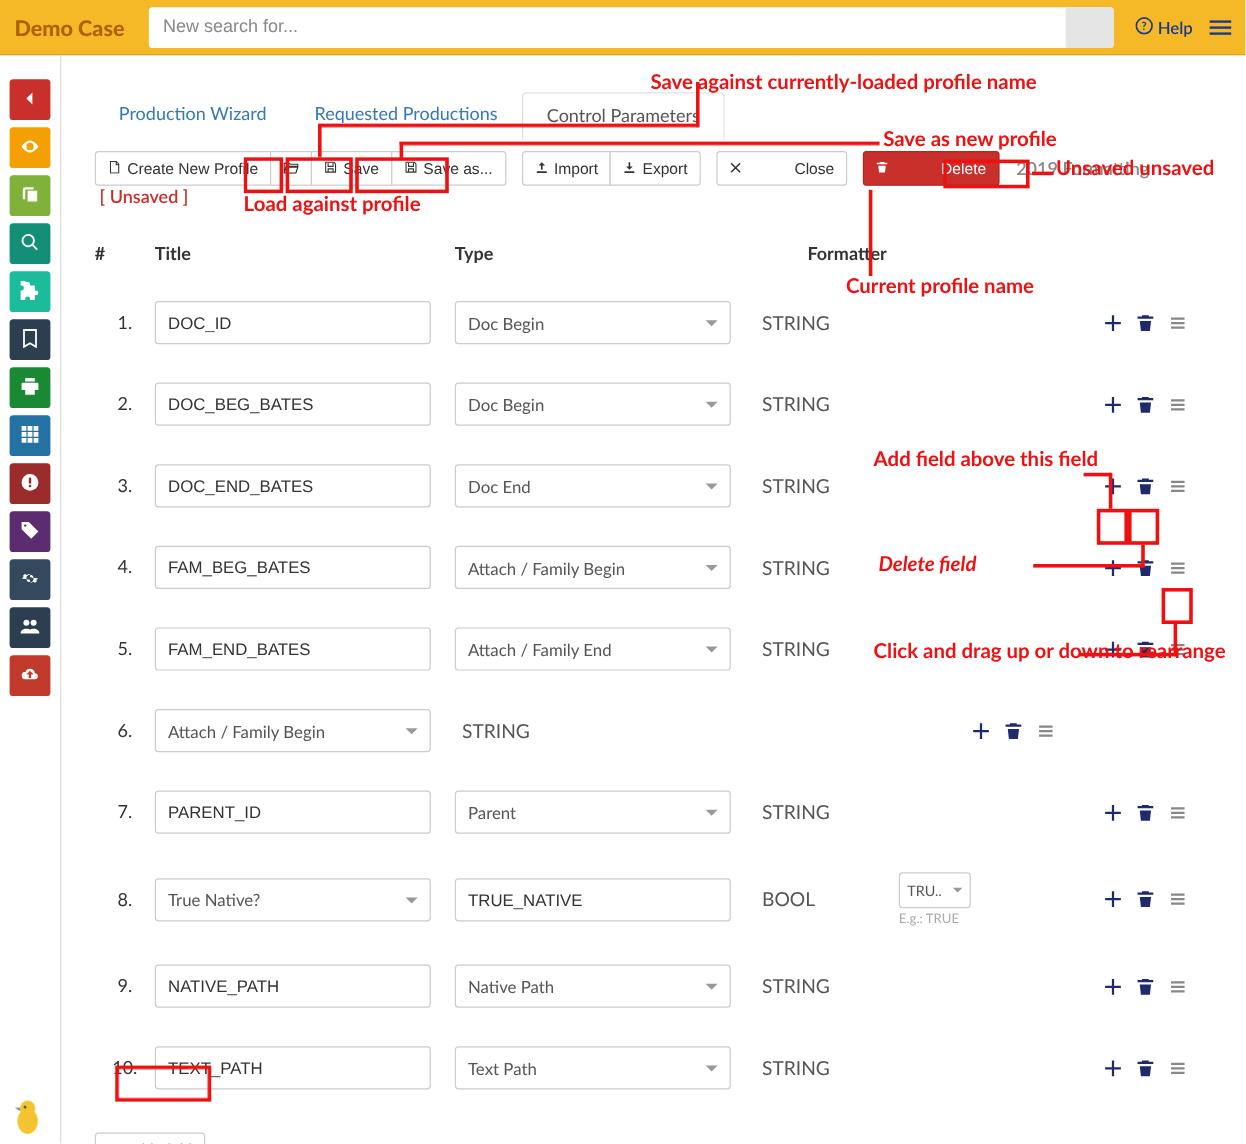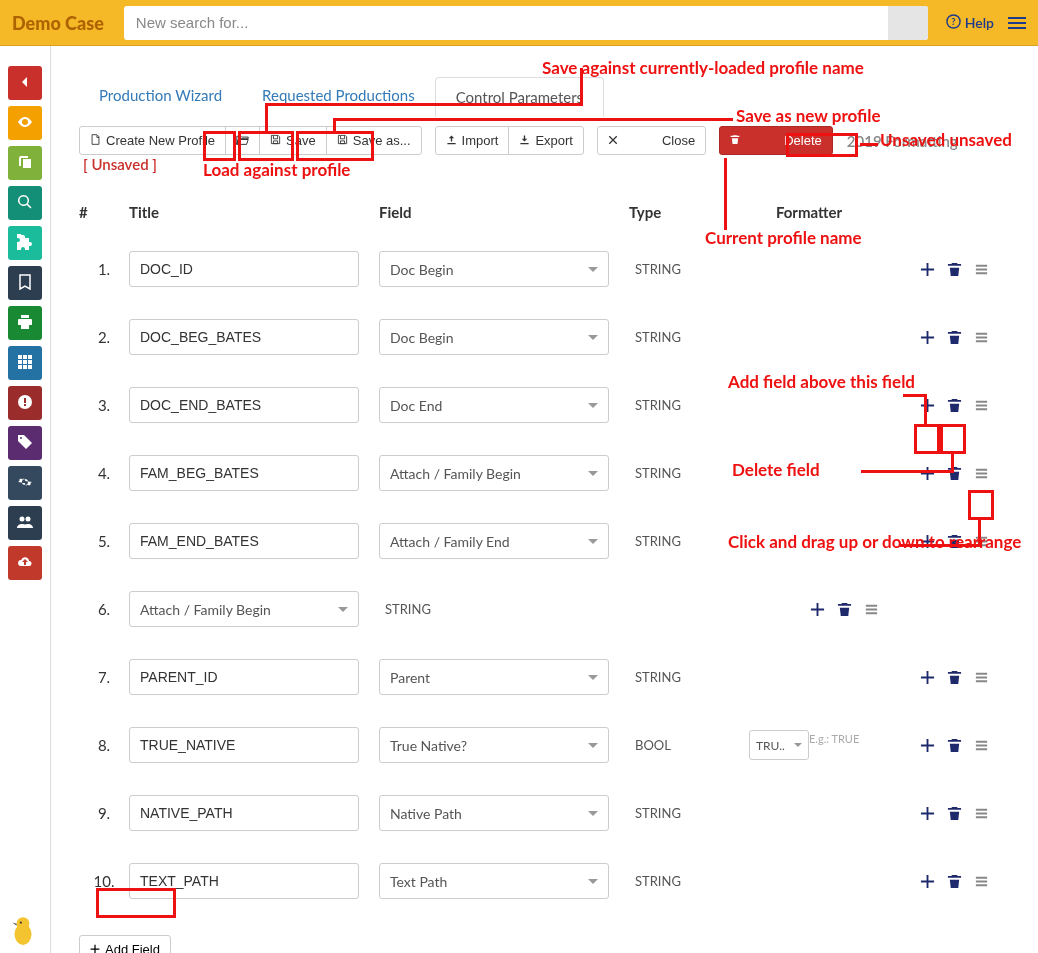--- a/index.html
+++ b/index.html
@@ -360,7 +360,6 @@
   <div class="headerrow">
     <div>#</div>
     <div>Title</div>
-    <div>Field</div>
     <div>Type</div>
     <div style="text-align:center;padding-right:10px;">Formatter</div>
     <div></div>

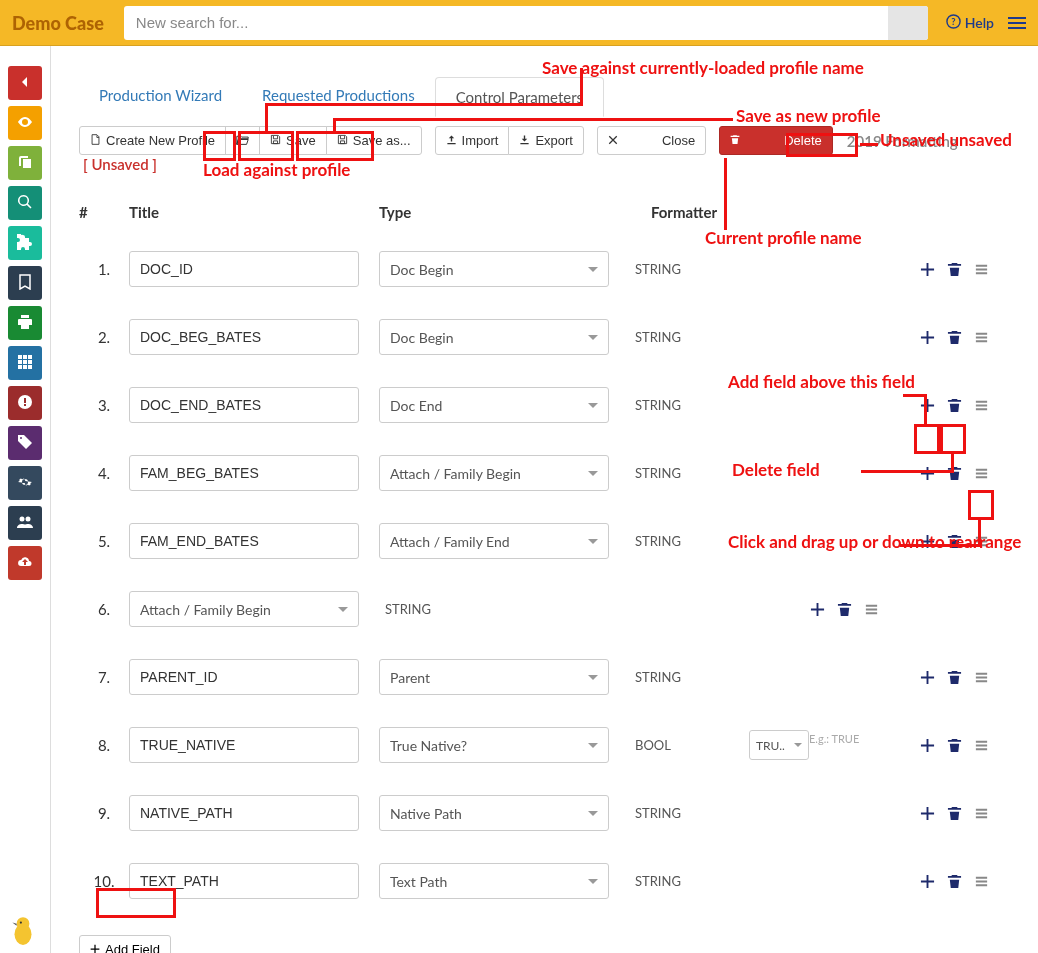--- a/index.html
+++ b/index.html
@@ -361,7 +361,7 @@
     <div>#</div>
     <div>Title</div>
     <div>Type</div>
-    <div style="text-align:center;padding-right:10px;">Formatter</div>
+    <div style="text-align:right;padding-right:10px;">Formatter</div>
     <div></div>
   </div>
 

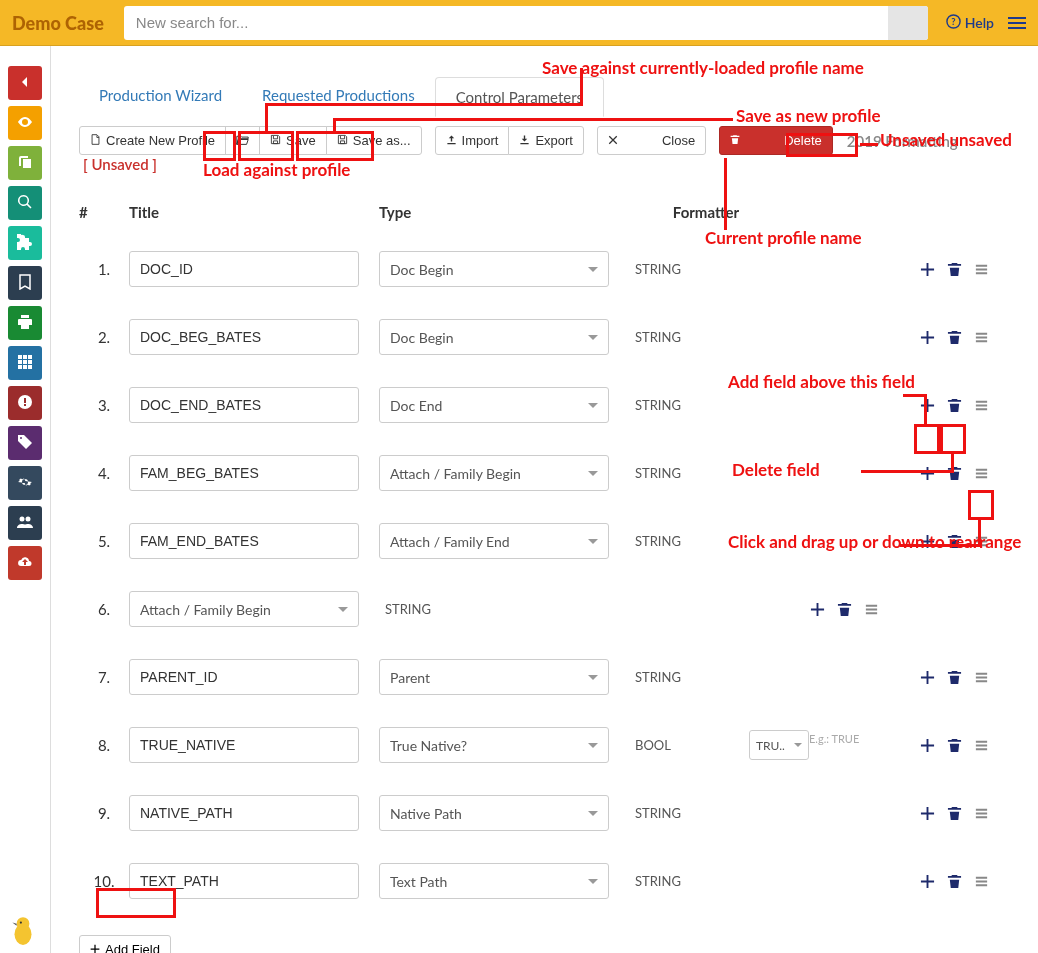--- a/index.html
+++ b/index.html
@@ -157,7 +157,7 @@
     content:"";position:absolute;right:10px;top:50%;transform:translateY(-50%);
     border:5px solid transparent;border-top-color:#999;margin-top:3px;
   }
-  .typetext{ font-size:13px; color:#555; padding-left:6px;}
+  .typetext{ font-size:16px; color:#555; padding-left:6px;}
   .formatter-cell{ display:flex;flex-direction:row;align-items:flex-start;}
   .formatter-select{
     width:60px;height:30px;border:1px solid #ccc;border-radius:3px;

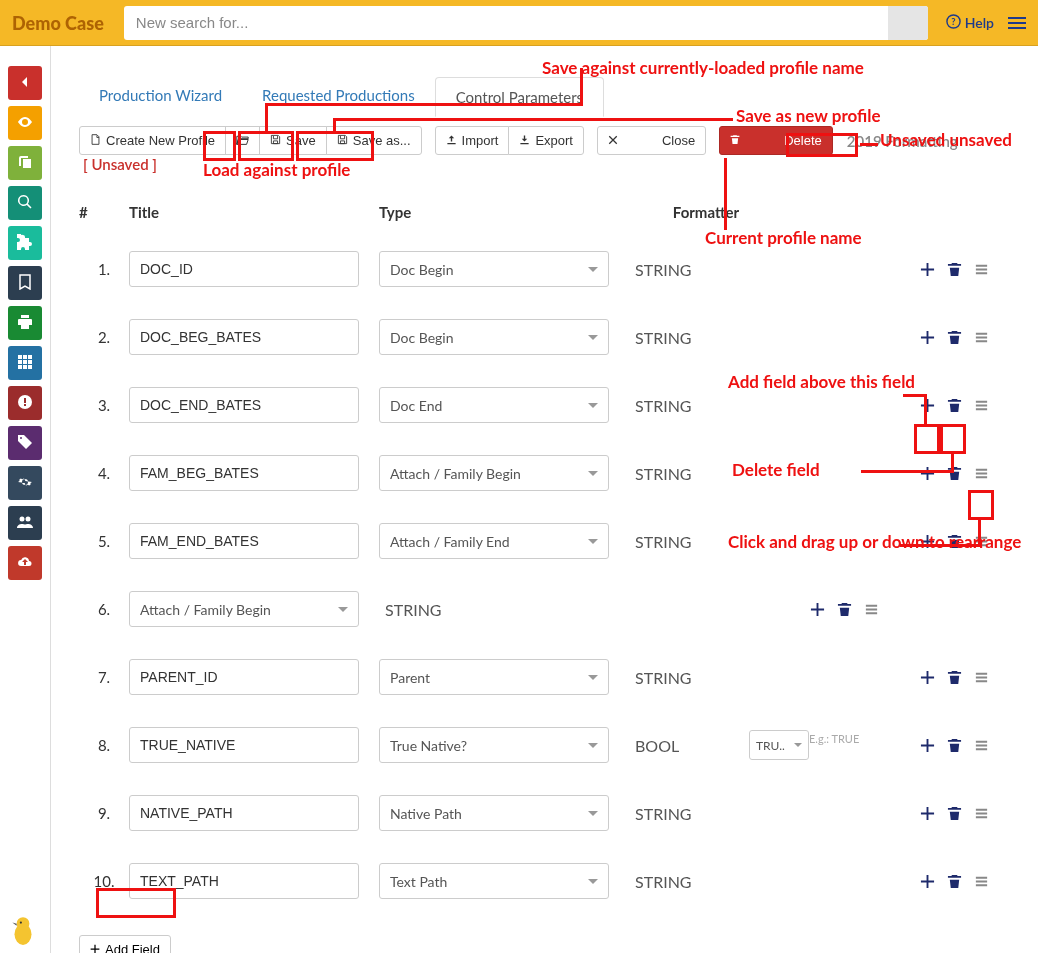--- a/index.html
+++ b/index.html
@@ -606,7 +606,7 @@
 <div class="redline" style="left:903px;top:394px;width:23px;height:3px;"></div>
 <div class="redline" style="left:924px;top:394px;width:3px;height:30px;"></div>
 
-<div class="callout" style="left:732px;top:460px;">Delete field</div>
+<div class="callout" style="left:732px;top:460px;font-style:italic;">Delete field</div>
 <div class="redline" style="left:861px;top:470px;width:92px;height:3px;"></div>
 <div class="redline" style="left:951px;top:454px;width:3px;height:19px;"></div>
 

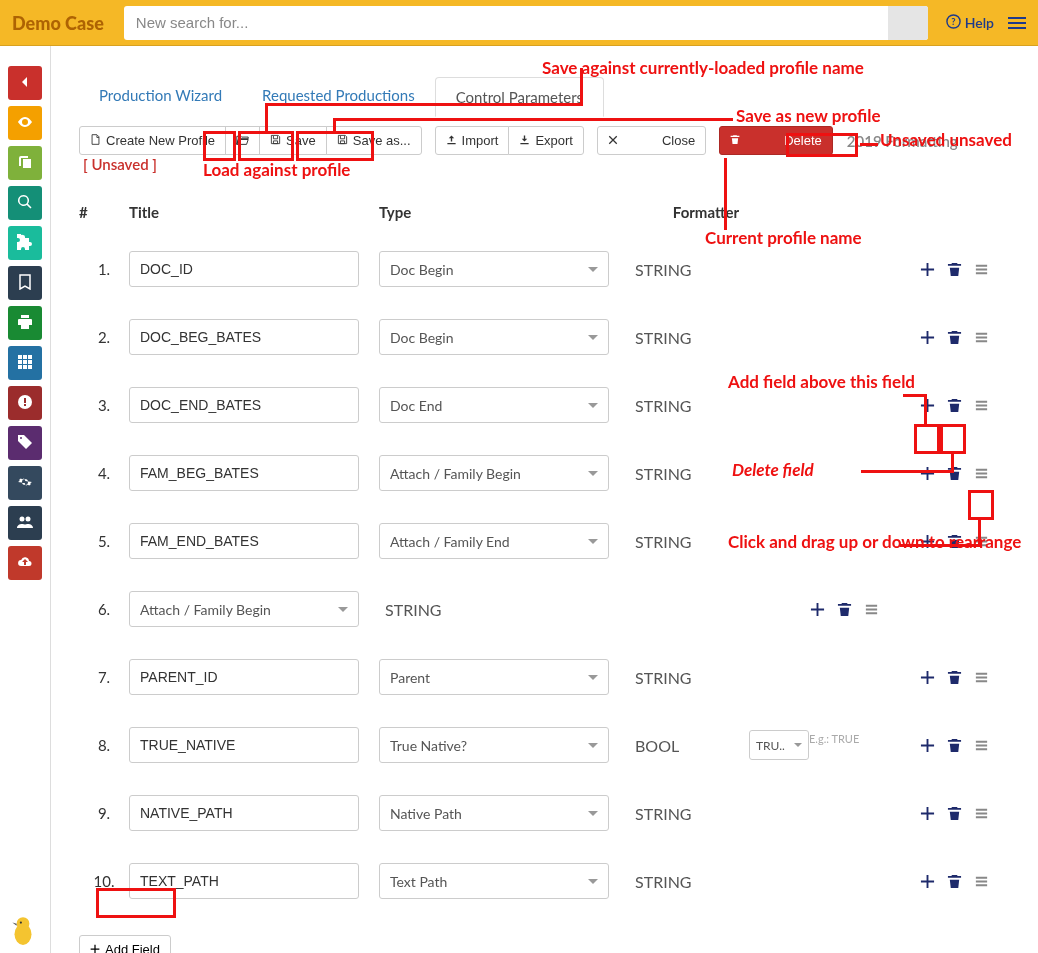--- a/index.html
+++ b/index.html
@@ -507,10 +507,10 @@
       </div>
       <div class="datarow">
     <div class="rownum">8.</div>
+    <div>
+          <div class="selectlike">True Native?</div>
+        </div>
     <div><input class="txtinput" value="TRUE_NATIVE" style=""></div>
-    <div>
-          <div class="selectlike">True Native?</div>
-        </div>
     <div class="typetext">BOOL</div>
     <div class="formatter-cell">
       <div class="formatter-select">TRU..</div>

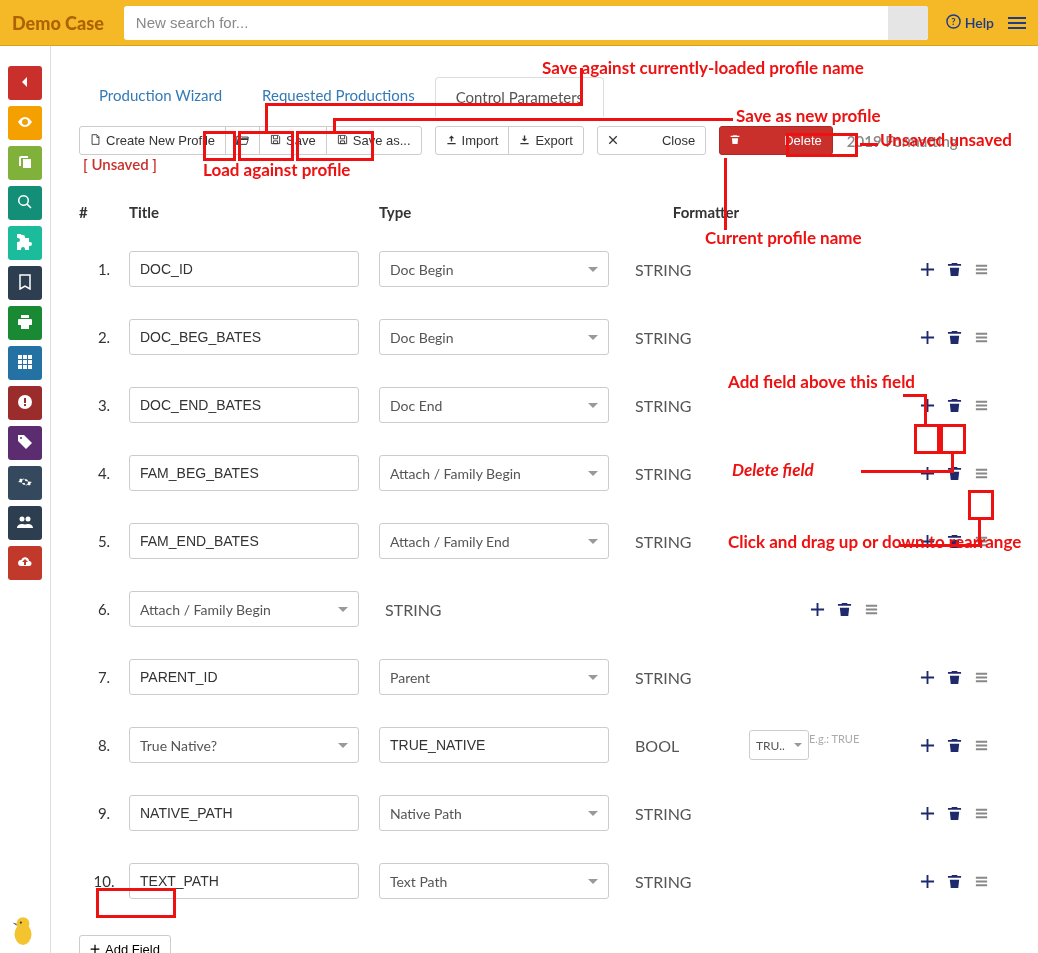--- a/index.html
+++ b/index.html
@@ -158,7 +158,7 @@
     border:5px solid transparent;border-top-color:#999;margin-top:3px;
   }
   .typetext{ font-size:16px; color:#555; padding-left:6px;}
-  .formatter-cell{ display:flex;flex-direction:row;align-items:flex-start;}
+  .formatter-cell{ display:flex;flex-direction:column;align-items:flex-start;}
   .formatter-select{
     width:60px;height:30px;border:1px solid #ccc;border-radius:3px;
     font-size:12px;color:#555;padding:0 16px 0 6px;position:relative;

